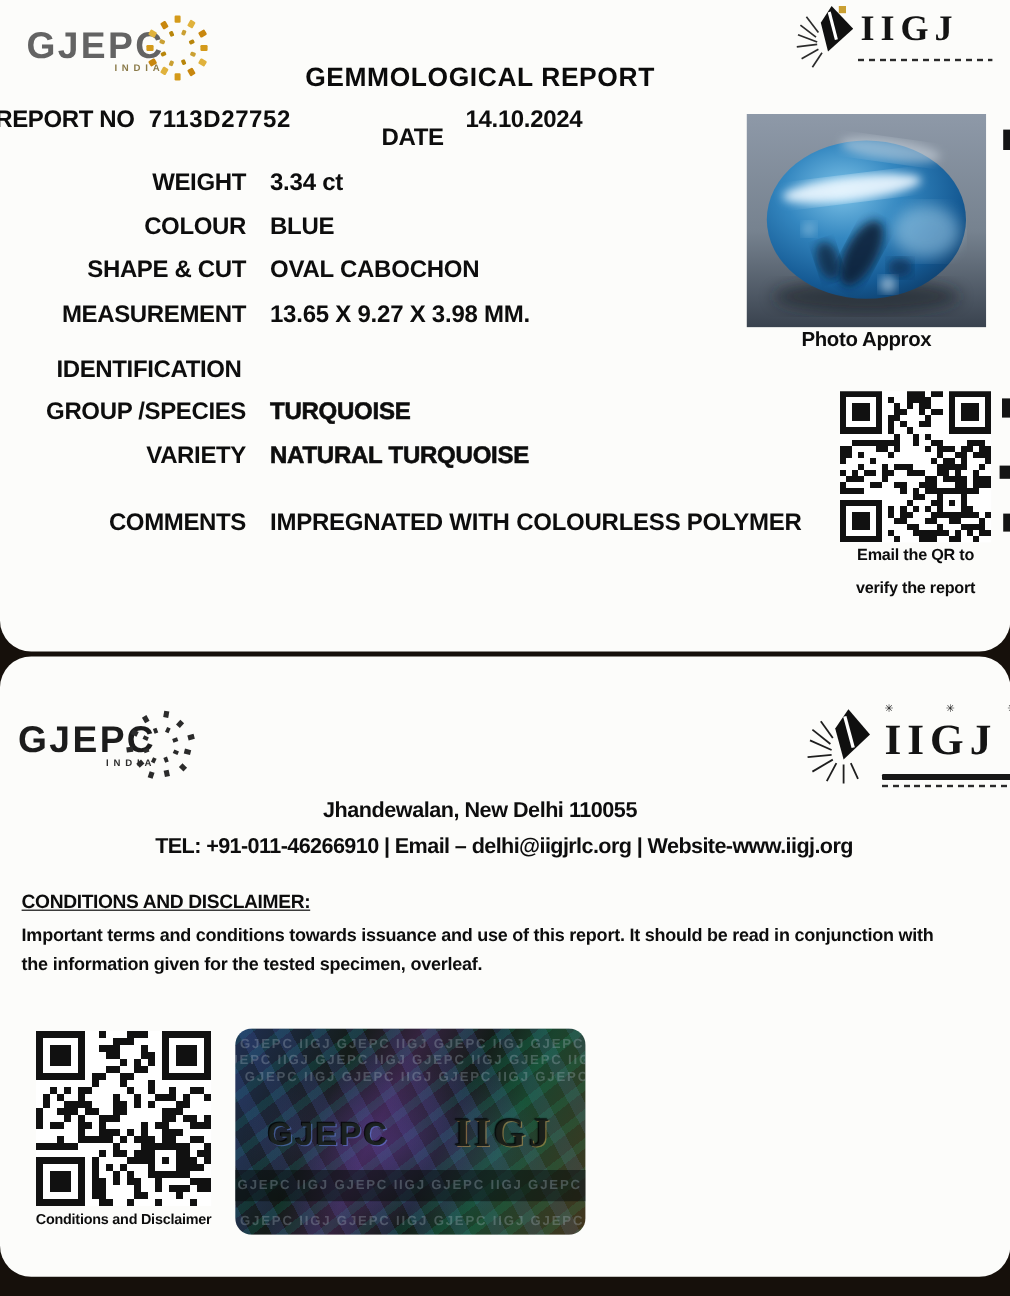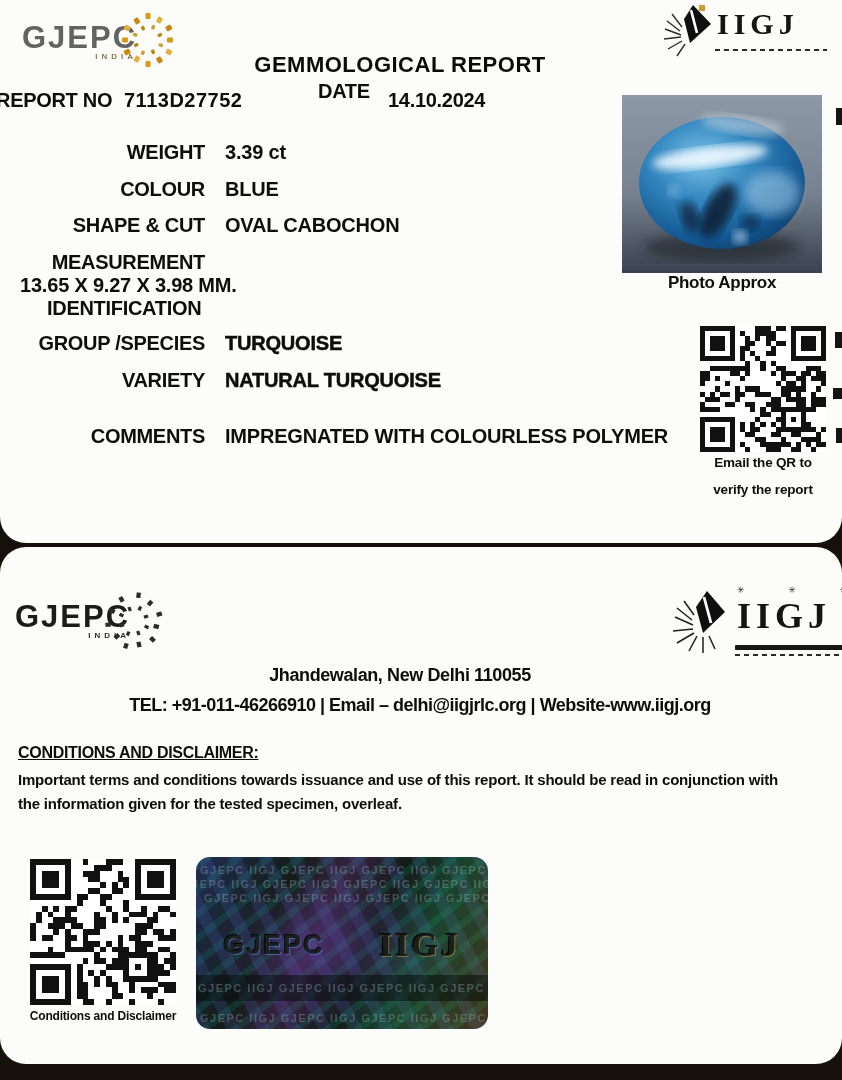--- a/index.html
+++ b/index.html
@@ -117,7 +117,7 @@
 
     <div class="repline abs" style="left:-4px;top:119px;">REPORT NO</div>
     <div class="repline abs" style="left:124px;top:119px;letter-spacing:0.5px;">7113D27752</div>
-    <div class="repline abs" style="left:318px;top:110px;">DATE</div>
+    <div class="repline abs" style="left:318px;top:134px;">DATE</div>
     <div class="repline abs" style="left:388px;top:119px;">14.10.2024</div>
 
     <div class="abs photo-frame" style="left:622px;top:125px;width:200px;height:178px;">

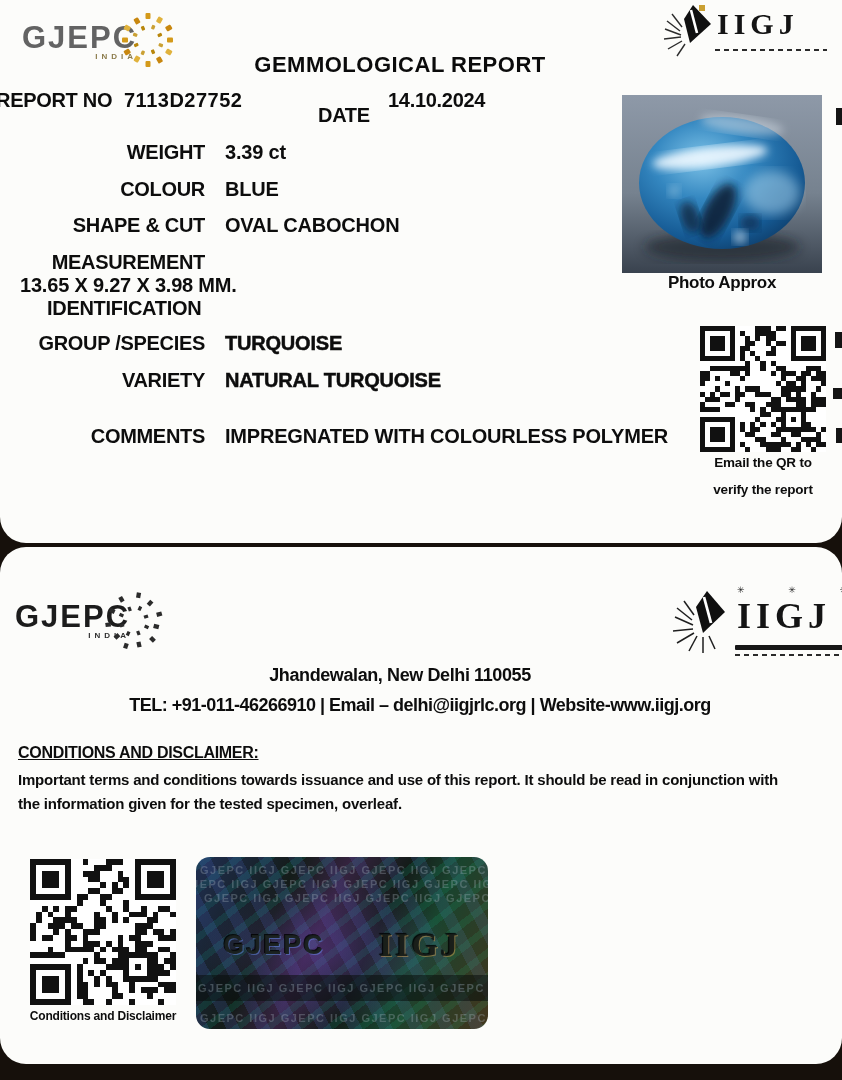--- a/index.html
+++ b/index.html
@@ -158,7 +158,7 @@
 
     <div class="srow" style="top:171px;align-items:flex-end;">
       <span class="l">WEIGHT</span>
-      <span class="v">3.39 ct</span>
+      <span class="v">3.34 ct</span>
     </div>
     <div class="srow" style="top:208px;">
       <span class="l">COLOUR</span>

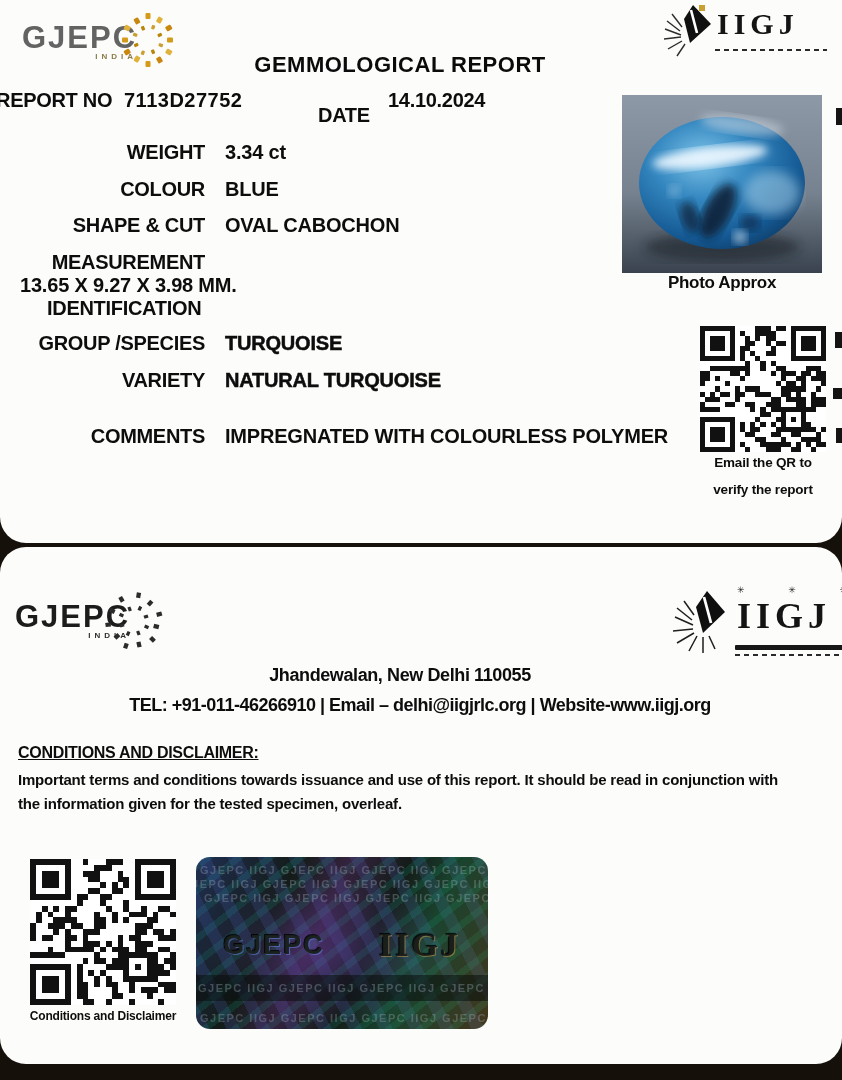--- a/index.html
+++ b/index.html
@@ -168,7 +168,7 @@
       <span class="l">SHAPE &amp; CUT</span>
       <span class="v">OVAL CABOCHON</span>
     </div>
-    <div class="srow" style="top:281px;flex-direction:column;">
+    <div class="srow" style="top:281px;">
       <span class="l">MEASUREMENT</span>
       <span class="v">13.65 X 9.27 X 3.98 MM.</span>
     </div>

